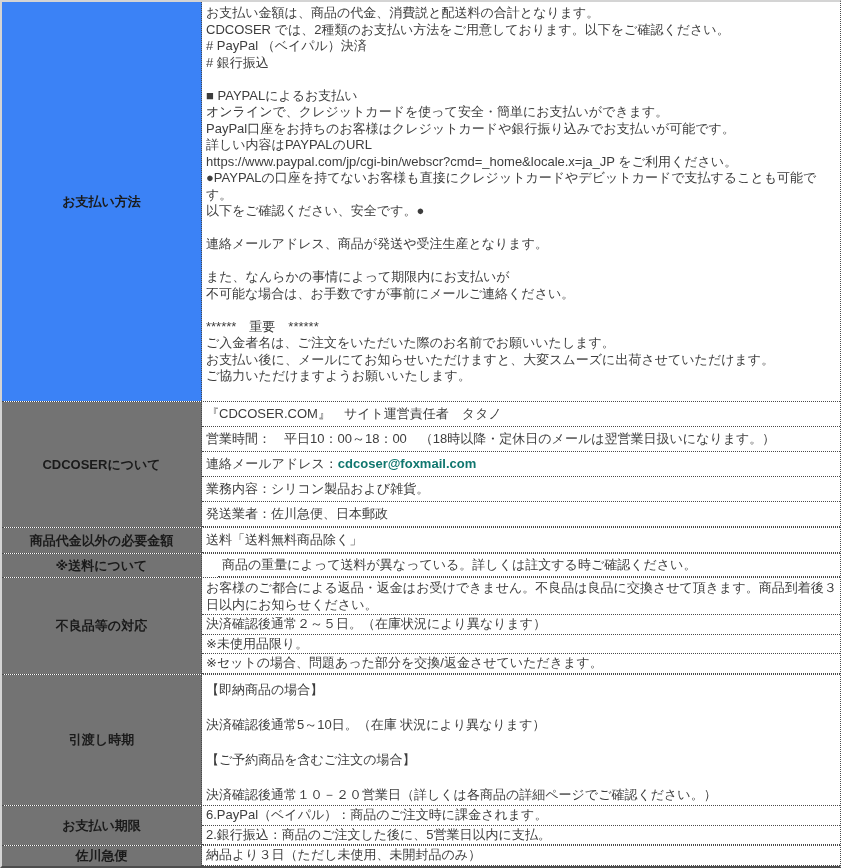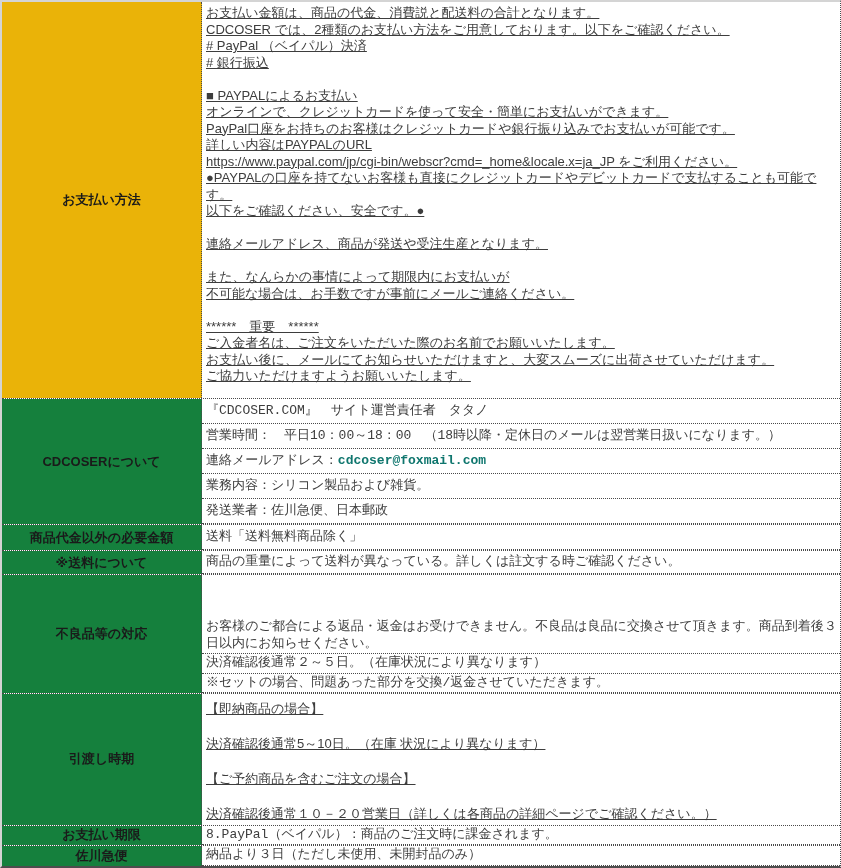--- a/index.html
+++ b/index.html
@@ -24,7 +24,7 @@
   .head.white{background:#eab308;}
   .body{flex:1 1 auto;min-width:0;font-size:13px;display:flex;flex-direction:column;}
   .block{padding:3px 2px 2px 4px;}
-  .line{min-height:16.5px;line-height:16.5px;white-space:pre-wrap;text-decoration:underline;}
+  .line{min-height:16.5px;line-height:16.5px;white-space:pre-wrap;}
   .block.loose{padding-top:6px;}
   .loose .line{min-height:17.5px;line-height:17.5px;}
   .subrow{

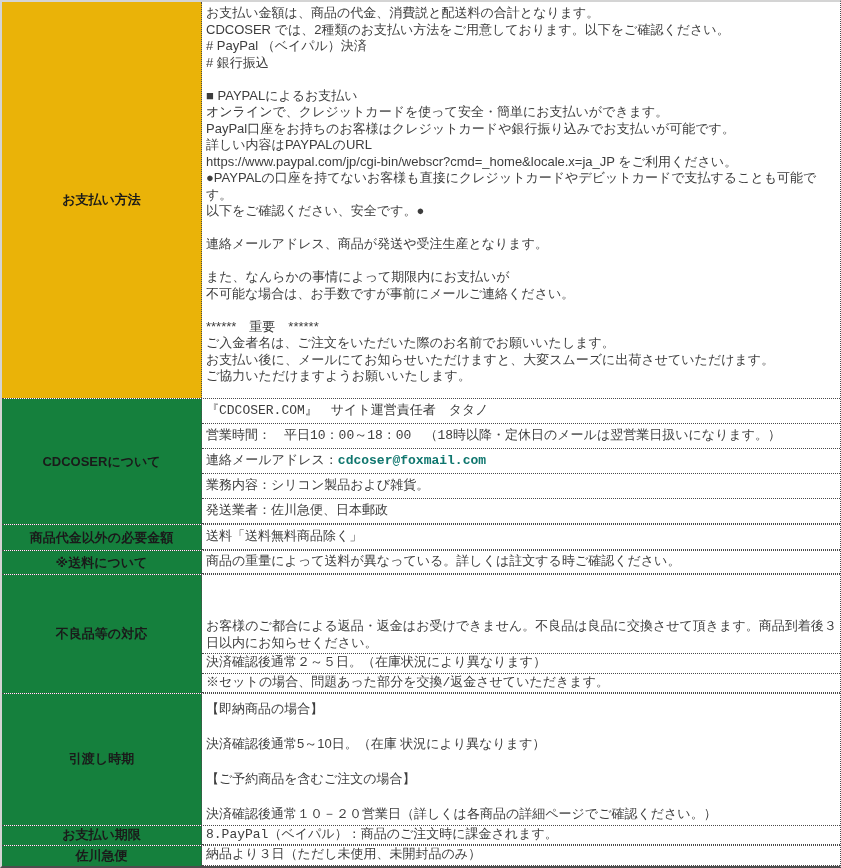--- a/index.html
+++ b/index.html
@@ -21,7 +21,7 @@
     font-size:13px;font-weight:bold;color:#1a1a1a;text-align:center;
     padding:0 6px;line-height:16px;
   }
-  .head.white{background:#eab308;}
+  .head.white{background:#3b82f6;}
   .body{flex:1 1 auto;min-width:0;font-size:13px;display:flex;flex-direction:column;}
   .block{padding:3px 2px 2px 4px;}
   .line{min-height:16.5px;line-height:16.5px;white-space:pre-wrap;}

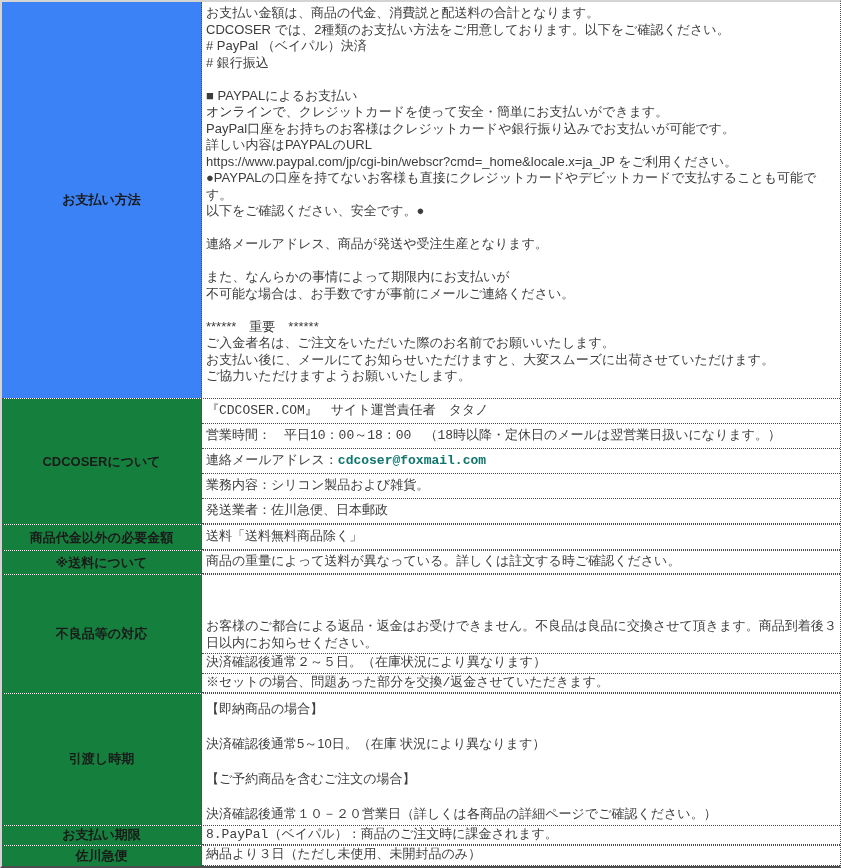--- a/index.html
+++ b/index.html
@@ -31,7 +31,7 @@
     box-sizing:border-box;padding:1px 2px 1px 4px;
     border-bottom:1px dotted #4a4a4a;
     display:flex;align-items:center;
-    line-height:16.5px;white-space:pre-wrap;font-family:Liberation Mono, monospace;
+    line-height:16.5px;white-space:pre-wrap;
   }
   .subrow.h25{min-height:25px;}
   .subrow.h23{min-height:23px;}

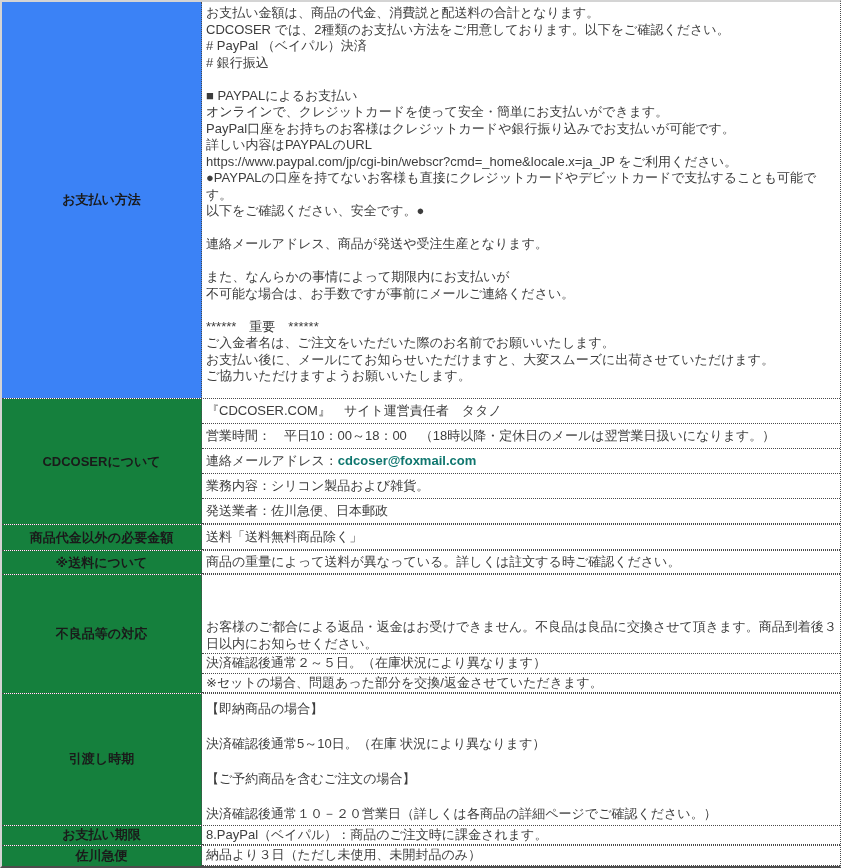--- a/index.html
+++ b/index.html
@@ -16,7 +16,7 @@
   .row.first{border-top:none;}
   .head{
     flex:0 0 200px;width:200px;box-sizing:border-box;
-    background:#15803d;border-right:1px dotted #4a4a4a;
+    background:#737373;border-right:1px dotted #4a4a4a;
     display:flex;align-items:center;justify-content:center;
     font-size:13px;font-weight:bold;color:#1a1a1a;text-align:center;
     padding:0 6px;line-height:16px;

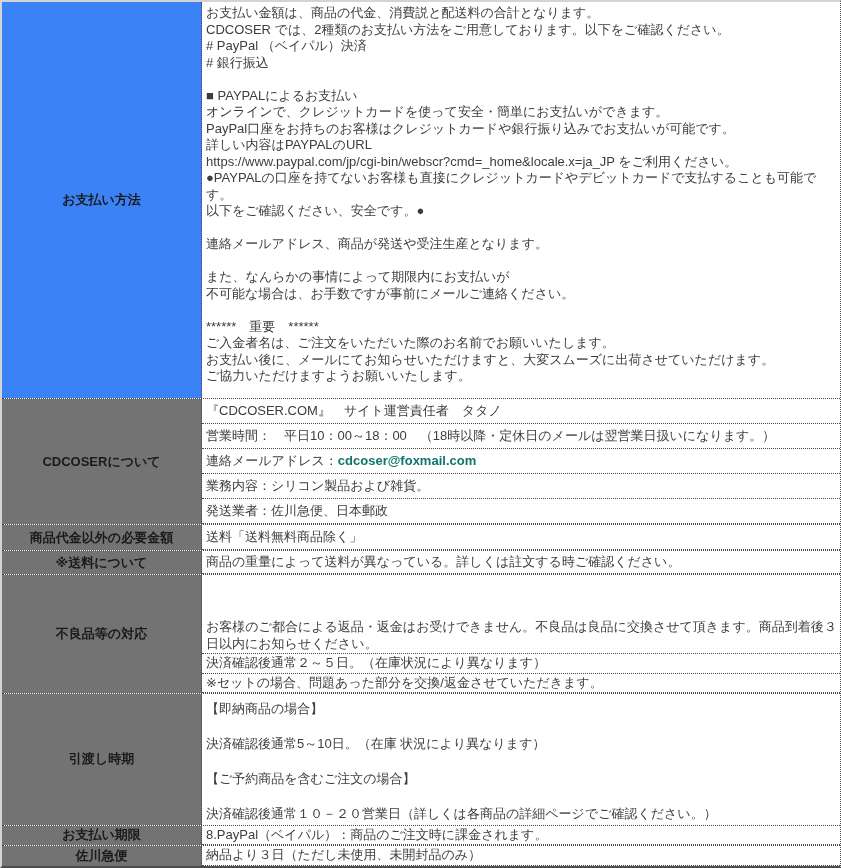--- a/index.html
+++ b/index.html
@@ -34,7 +34,7 @@
     line-height:16.5px;white-space:pre-wrap;
   }
   .subrow.h25{min-height:25px;}
-  .subrow.h23{min-height:23px;}
+  .subrow.h23{min-height:23px;margin-left:16px;}
   .subrow.h20{min-height:20px;}
   .subrow.h19{min-height:19px;}
   .subrow.h17{min-height:17px;}

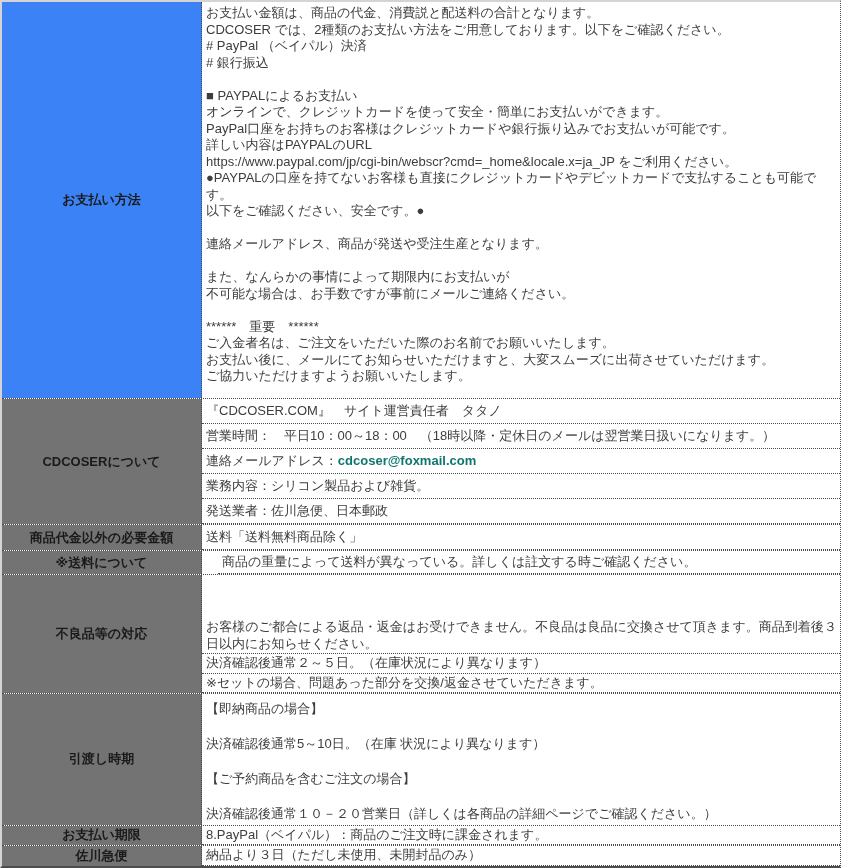--- a/index.html
+++ b/index.html
@@ -38,7 +38,7 @@
   .subrow.h20{min-height:20px;}
   .subrow.h19{min-height:19px;}
   .subrow.h17{min-height:17px;}
-  .subrow.tall{min-height:36px;align-items:flex-start;padding-top:2px;display:block;margin-top:42px;}
+  .subrow.tall{min-height:36px;align-items:flex-start;padding-top:2px;display:block;}
   .email{font-weight:bold;color:#0f766e;}
   .grow{flex:1 1 auto;}
 </style>

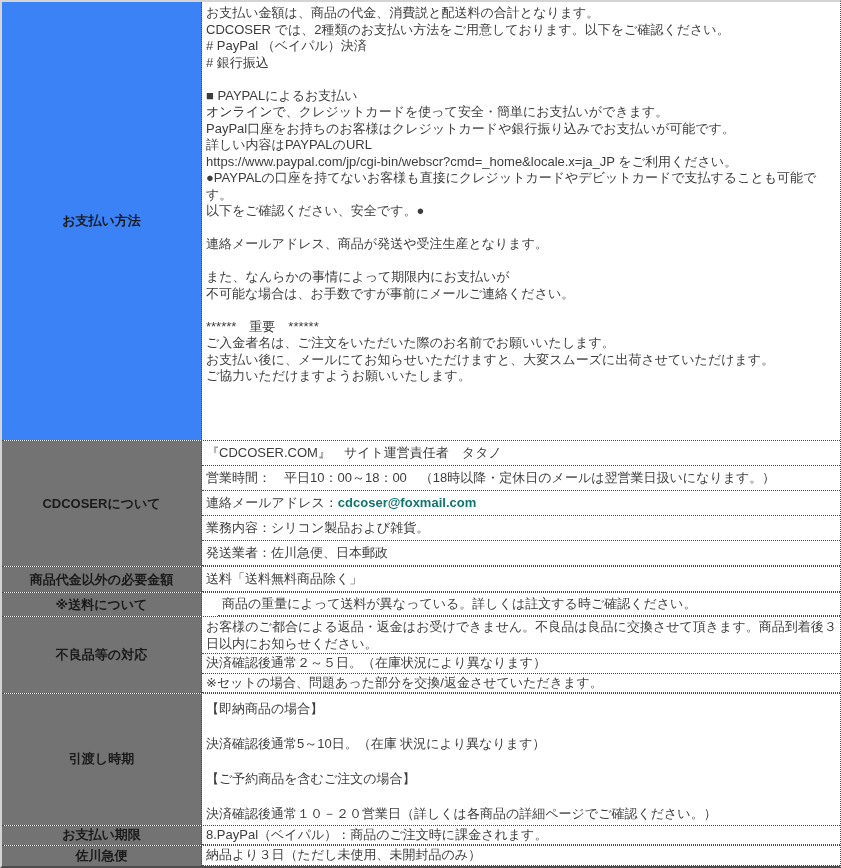--- a/index.html
+++ b/index.html
@@ -107,6 +107,7 @@
     <div class="body">
       <div class="subrow tall">お客様のご都合による返品・返金はお受けできません。不良品は良品に交換させて頂きます。商品到着後３日以内にお知らせください。</div>
       <div class="subrow h17">決済確認後通常２～５日。（在庫状況により異なります）</div>
+      <div class="subrow h17">※未使用品限り。</div>
       <div class="subrow h17">※セットの場合、問題あった部分を交換/返金させていただきます。</div>
     </div>
   </div>

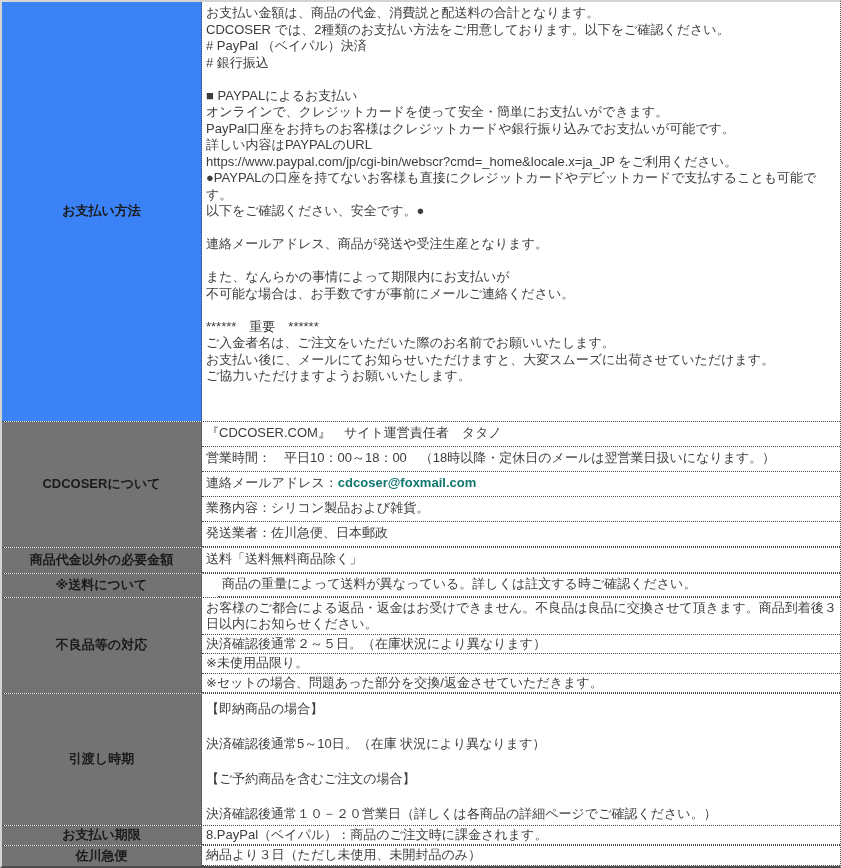--- a/index.html
+++ b/index.html
@@ -130,7 +130,7 @@
   <div class="row">
     <div class="head">お支払い期限</div>
     <div class="body">
-      <div class="subrow h19">8.PayPal（ベイパル）：商品のご注文時に課金されます。</div>
+      <div class="subrow h19">6.PayPal（ベイパル）：商品のご注文時に課金されます。</div>
     </div>
   </div>
 

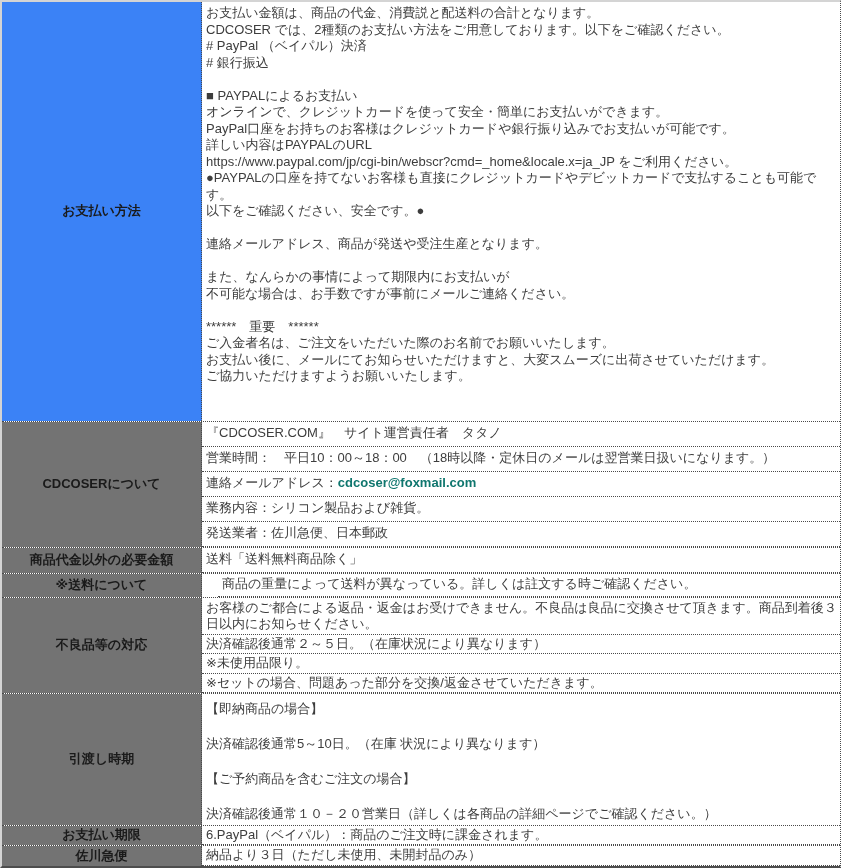--- a/index.html
+++ b/index.html
@@ -131,6 +131,7 @@
     <div class="head">お支払い期限</div>
     <div class="body">
       <div class="subrow h19">6.PayPal（ベイパル）：商品のご注文時に課金されます。</div>
+      <div class="subrow h19">2.銀行振込：商品のご注文した後に、5営業日以内に支払。</div>
     </div>
   </div>
 

